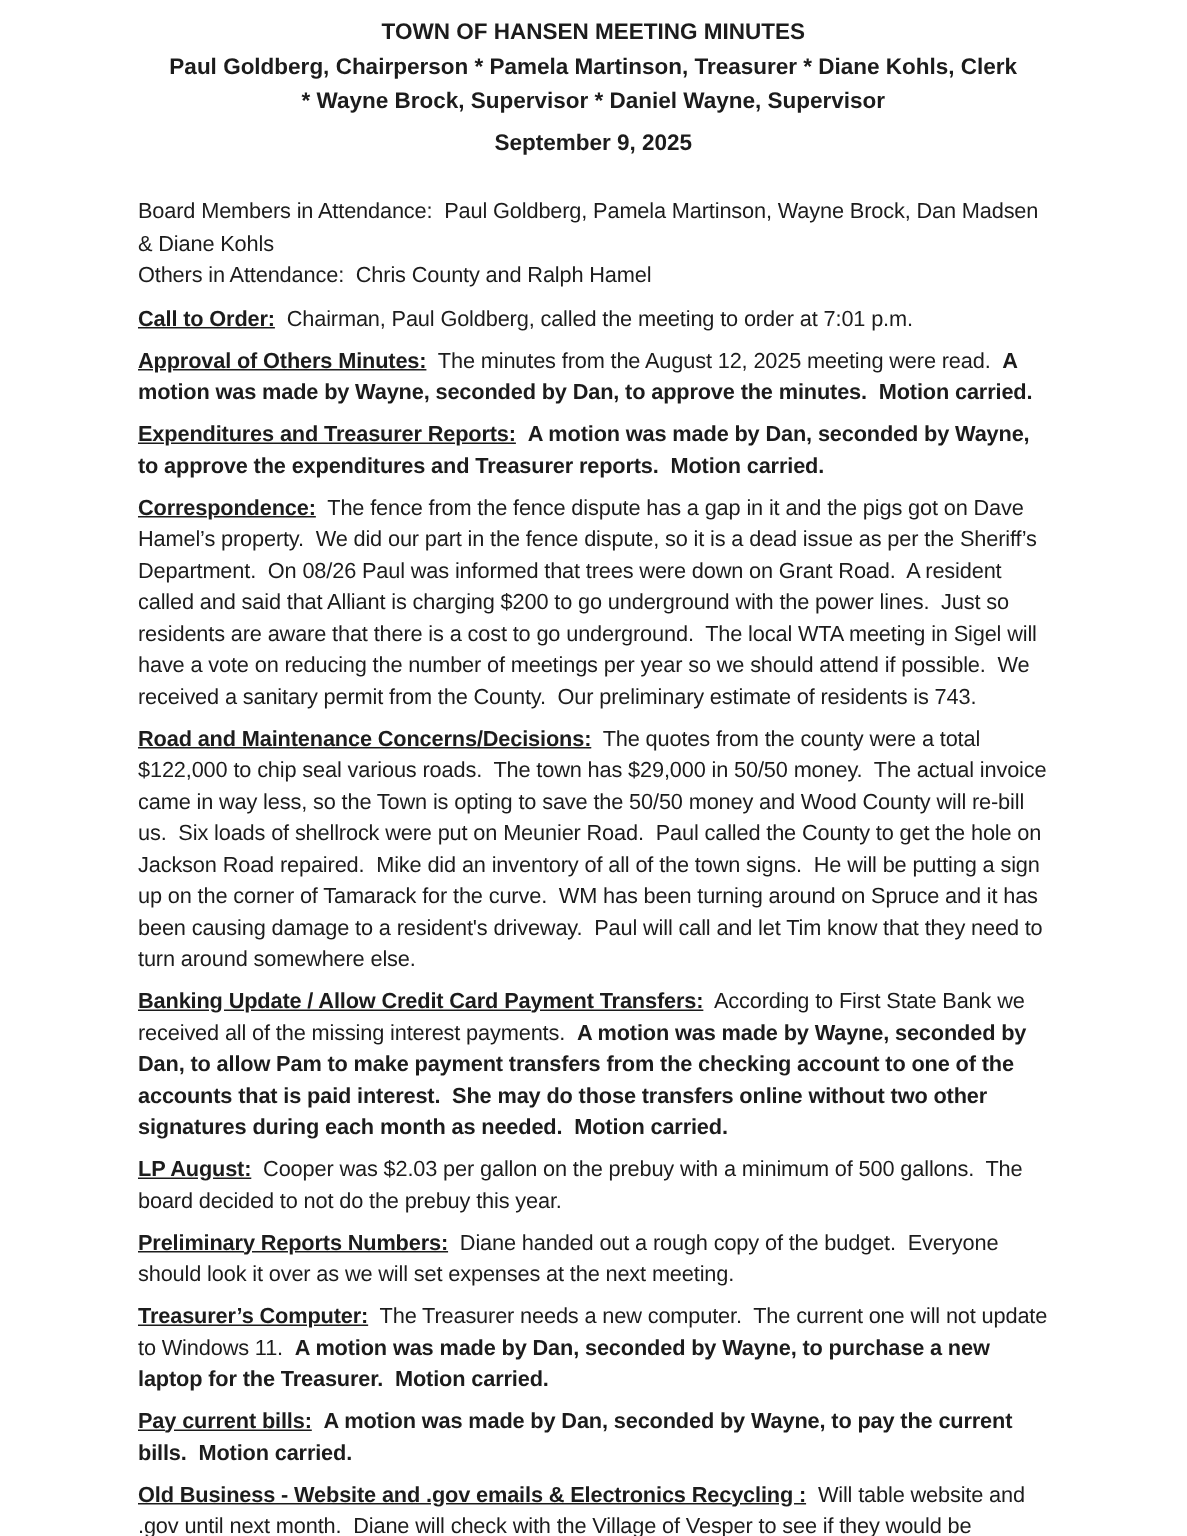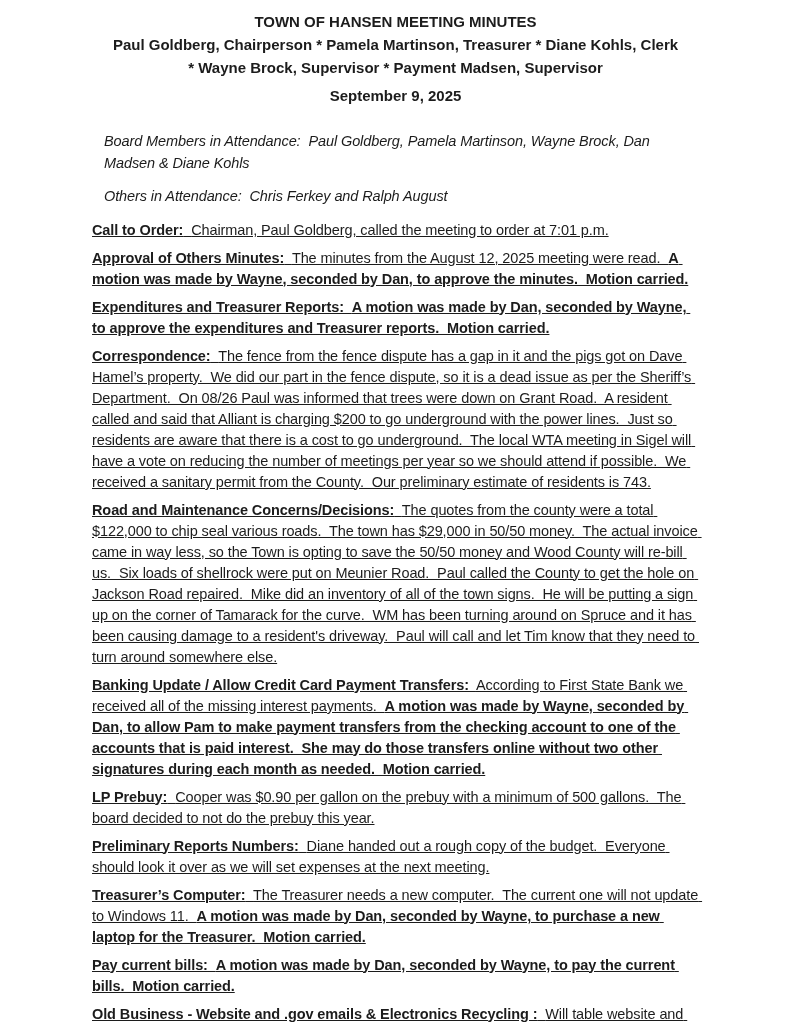--- a/index.html
+++ b/index.html
@@ -67,7 +67,7 @@
   <div class="doc-header">
     <div class="hline">TOWN OF HANSEN MEETING MINUTES</div>
     <div class="hline">Paul Goldberg, Chairperson * Pamela Martinson, Treasurer * Diane Kohls, Clerk</div>
-    <div class="hline">* Wayne Brock, Supervisor * Payment Madsen, Supervisor</div>
+    <div class="hline">* Wayne Brock, Supervisor * Daniel Wayne, Supervisor</div>
     <div class="hline doc-date">September 9, 2025</div>
   </div>
 

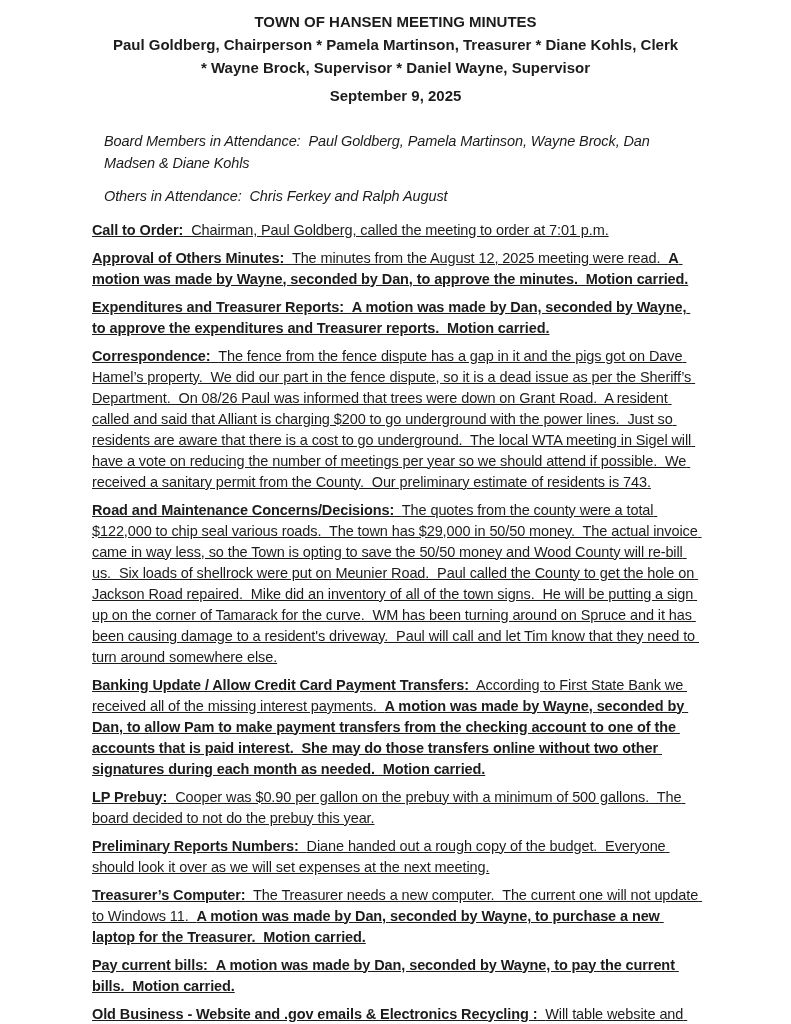--- a/index.html
+++ b/index.html
@@ -34,12 +34,11 @@
     margin-top: 4px;
   }
   .att-line {
-    margin: 12px;
+    margin: 0;
     font-size: 14.5px;
     line-height: 21.5px;
     letter-spacing: -0.1px;
     white-space: pre-wrap;
-    font-style: italic;
   }
   .sections {
     margin-top: 2px;

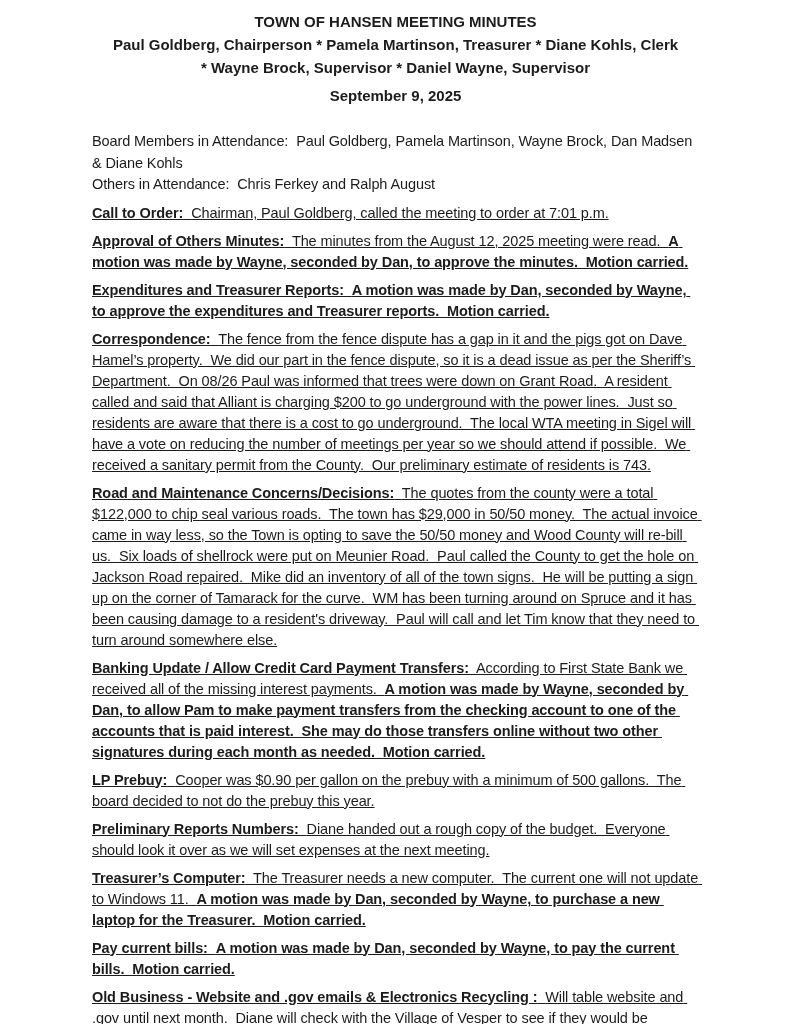--- a/index.html
+++ b/index.html
@@ -72,7 +72,7 @@
 
   <div class="attendance">
       <p class="att-line">Board Members in Attendance:  Paul Goldberg, Pamela Martinson, Wayne Brock, Dan Madsen &amp; Diane Kohls</p>
-      <p class="att-line">Others in Attendance:  Chris Ferkey and Ralph August</p>
+      <p class="att-line">Others in Attendance:  Chris County and Ralph Hamel</p>
     </div>
 
   <div class="sections">

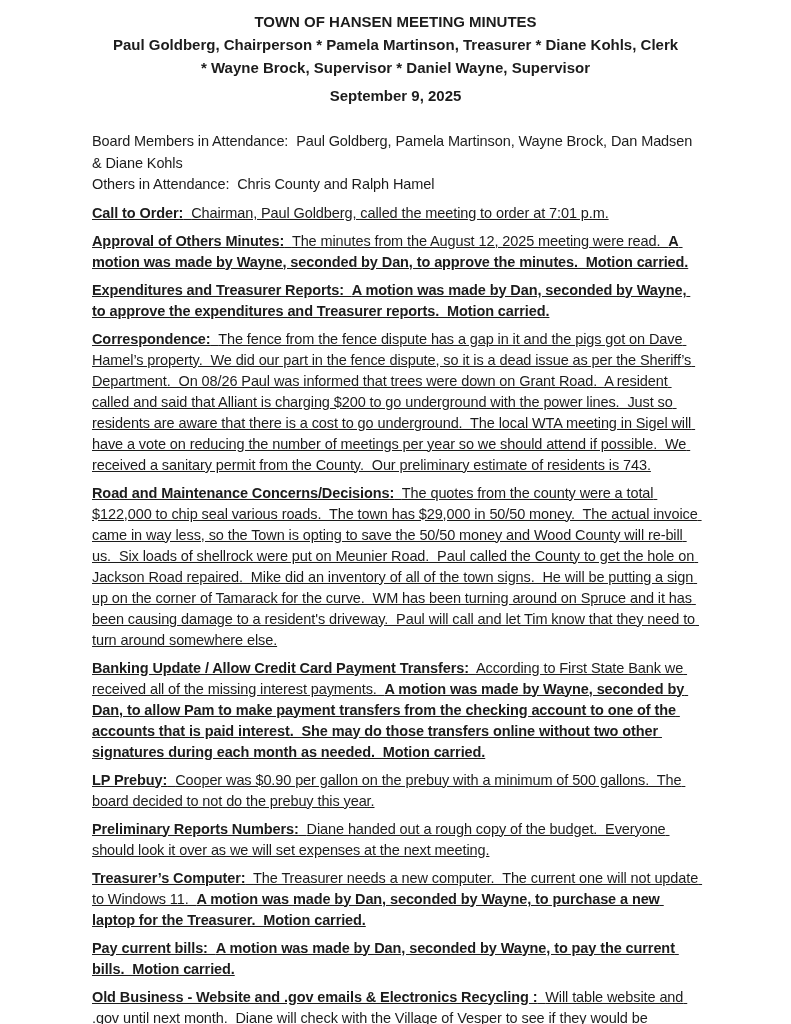--- a/index.html
+++ b/index.html
@@ -49,7 +49,6 @@
     line-height: 21px;
     letter-spacing: -0.1px;
     white-space: pre-wrap;
-    text-decoration: underline;
   }
   .section .heading {
     font-weight: bold;

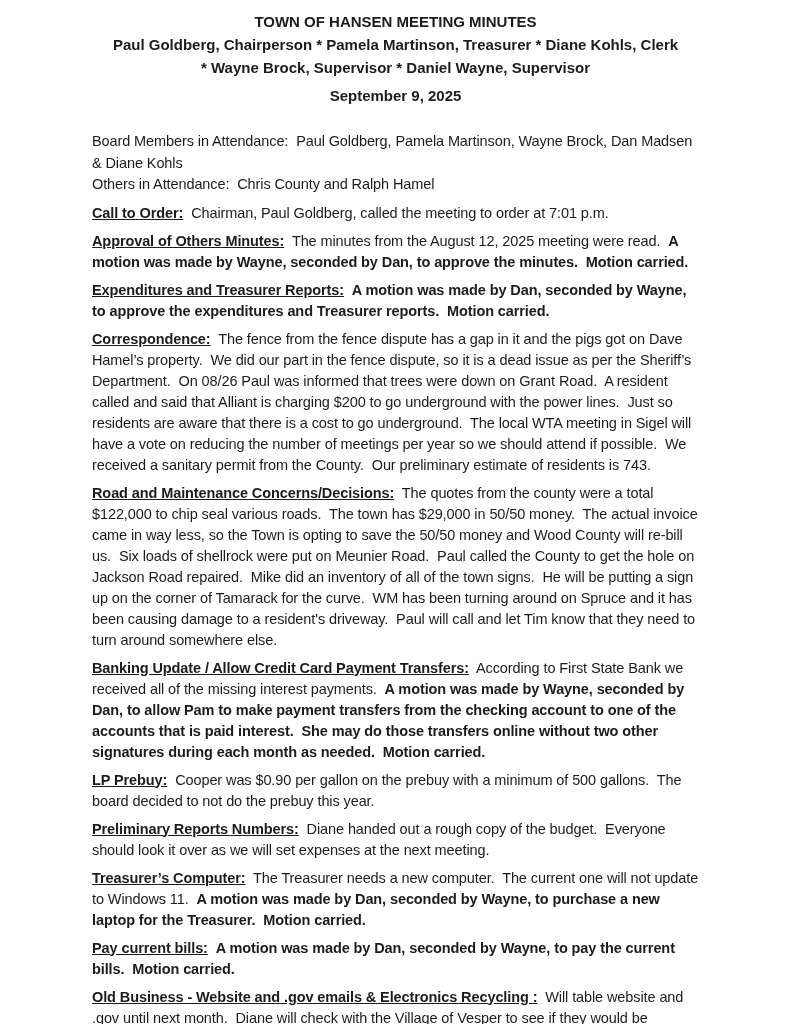--- a/index.html
+++ b/index.html
@@ -81,7 +81,7 @@
       <p class="section"><span class="heading">Correspondence:</span>  <span class="seg">The fence from the fence dispute has a gap in it and the pigs got on Dave Hamel’s property.  We did our part in the fence dispute, so it is a dead issue as per the Sheriff’s Department.  On 08/26 Paul was informed that trees were down on Grant Road.  A resident called and said that Alliant is charging $200 to go underground with the power lines.  Just so residents are aware that there is a cost to go underground.  The local WTA meeting in Sigel will have a vote on reducing the number of meetings per year so we should attend if possible.  We received a sanitary permit from the County.  Our preliminary estimate of residents is 743.</span></p>
       <p class="section"><span class="heading">Road and Maintenance Concerns/Decisions:</span>  <span class="seg">The quotes from the county were a total $122,000 to chip seal various roads.  The town has $29,000 in 50/50 money.  The actual invoice came in way less, so the Town is opting to save the 50/50 money and Wood County will re-bill us.  Six loads of shellrock were put on Meunier Road.  Paul called the County to get the hole on Jackson Road repaired.  Mike did an inventory of all of the town signs.  He will be putting a sign up on the corner of Tamarack for the curve.  WM has been turning around on Spruce and it has been causing damage to a resident's driveway.  Paul will call and let Tim know that they need to turn around somewhere else.</span></p>
       <p class="section"><span class="heading">Banking Update / Allow Credit Card Payment Transfers:</span>  <span class="seg">According to First State Bank we received all of the missing interest payments.  </span><span class="seg bold">A motion was made by Wayne, seconded by Dan, to allow Pam to make payment transfers from the checking account to one of the accounts that is paid interest.  She may do those transfers online without two other signatures during each month as needed.  Motion carried.</span></p>
-      <p class="section"><span class="heading">LP Prebuy:</span>  <span class="seg">Cooper was $0.90 per gallon on the prebuy with a minimum of 500 gallons.  The board decided to not do the prebuy this year.</span></p>
+      <p class="section"><span class="heading">LP August:</span>  <span class="seg">Cooper was $0.90 per gallon on the prebuy with a minimum of 500 gallons.  The board decided to not do the prebuy this year.</span></p>
       <p class="section"><span class="heading">Preliminary Reports Numbers:</span>  <span class="seg">Diane handed out a rough copy of the budget.  Everyone should look it over as we will set expenses at the next meeting.</span></p>
       <p class="section"><span class="heading">Treasurer’s Computer:</span>  <span class="seg">The Treasurer needs a new computer.  The current one will not update to Windows 11.  </span><span class="seg bold">A motion was made by Dan, seconded by Wayne, to purchase a new laptop for the Treasurer.  Motion carried.</span></p>
       <p class="section"><span class="heading">Pay current bills:</span>  <span class="seg bold">A motion was made by Dan, seconded by Wayne, to pay the current bills.  Motion carried.</span></p>

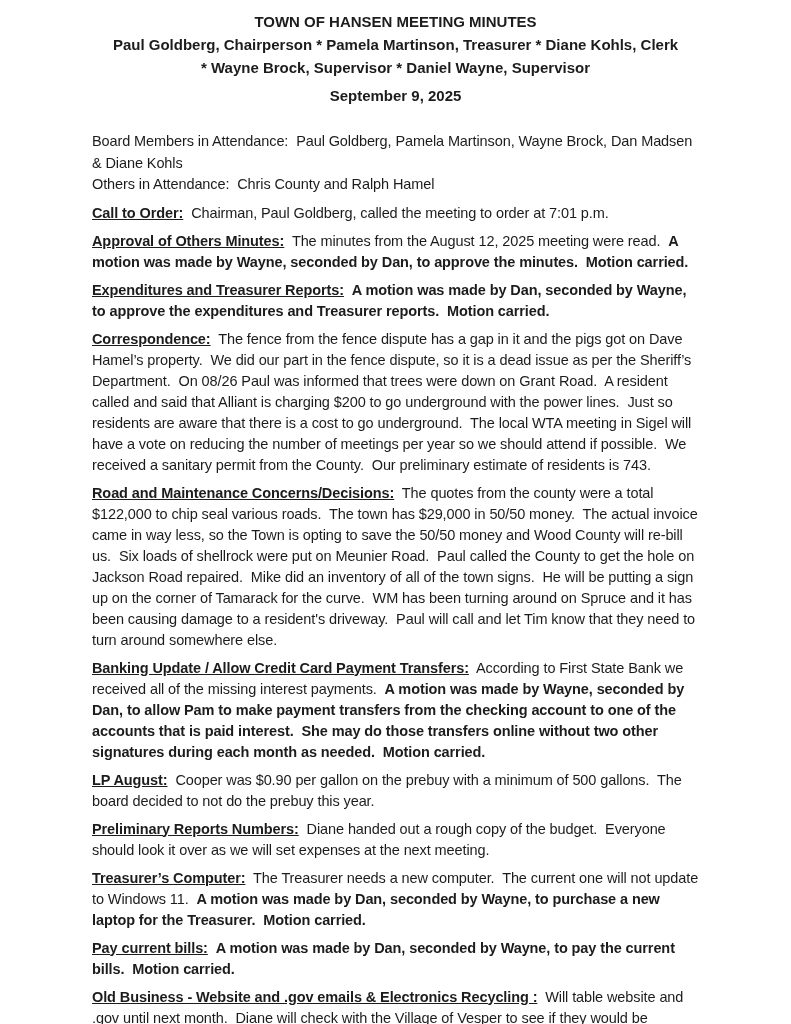--- a/index.html
+++ b/index.html
@@ -81,7 +81,7 @@
       <p class="section"><span class="heading">Correspondence:</span>  <span class="seg">The fence from the fence dispute has a gap in it and the pigs got on Dave Hamel’s property.  We did our part in the fence dispute, so it is a dead issue as per the Sheriff’s Department.  On 08/26 Paul was informed that trees were down on Grant Road.  A resident called and said that Alliant is charging $200 to go underground with the power lines.  Just so residents are aware that there is a cost to go underground.  The local WTA meeting in Sigel will have a vote on reducing the number of meetings per year so we should attend if possible.  We received a sanitary permit from the County.  Our preliminary estimate of residents is 743.</span></p>
       <p class="section"><span class="heading">Road and Maintenance Concerns/Decisions:</span>  <span class="seg">The quotes from the county were a total $122,000 to chip seal various roads.  The town has $29,000 in 50/50 money.  The actual invoice came in way less, so the Town is opting to save the 50/50 money and Wood County will re-bill us.  Six loads of shellrock were put on Meunier Road.  Paul called the County to get the hole on Jackson Road repaired.  Mike did an inventory of all of the town signs.  He will be putting a sign up on the corner of Tamarack for the curve.  WM has been turning around on Spruce and it has been causing damage to a resident's driveway.  Paul will call and let Tim know that they need to turn around somewhere else.</span></p>
       <p class="section"><span class="heading">Banking Update / Allow Credit Card Payment Transfers:</span>  <span class="seg">According to First State Bank we received all of the missing interest payments.  </span><span class="seg bold">A motion was made by Wayne, seconded by Dan, to allow Pam to make payment transfers from the checking account to one of the accounts that is paid interest.  She may do those transfers online without two other signatures during each month as needed.  Motion carried.</span></p>
-      <p class="section"><span class="heading">LP August:</span>  <span class="seg">Cooper was $0.90 per gallon on the prebuy with a minimum of 500 gallons.  The board decided to not do the prebuy this year.</span></p>
+      <p class="section"><span class="heading">LP August:</span>  <span class="seg">Cooper was $2.03 per gallon on the prebuy with a minimum of 500 gallons.  The board decided to not do the prebuy this year.</span></p>
       <p class="section"><span class="heading">Preliminary Reports Numbers:</span>  <span class="seg">Diane handed out a rough copy of the budget.  Everyone should look it over as we will set expenses at the next meeting.</span></p>
       <p class="section"><span class="heading">Treasurer’s Computer:</span>  <span class="seg">The Treasurer needs a new computer.  The current one will not update to Windows 11.  </span><span class="seg bold">A motion was made by Dan, seconded by Wayne, to purchase a new laptop for the Treasurer.  Motion carried.</span></p>
       <p class="section"><span class="heading">Pay current bills:</span>  <span class="seg bold">A motion was made by Dan, seconded by Wayne, to pay the current bills.  Motion carried.</span></p>

